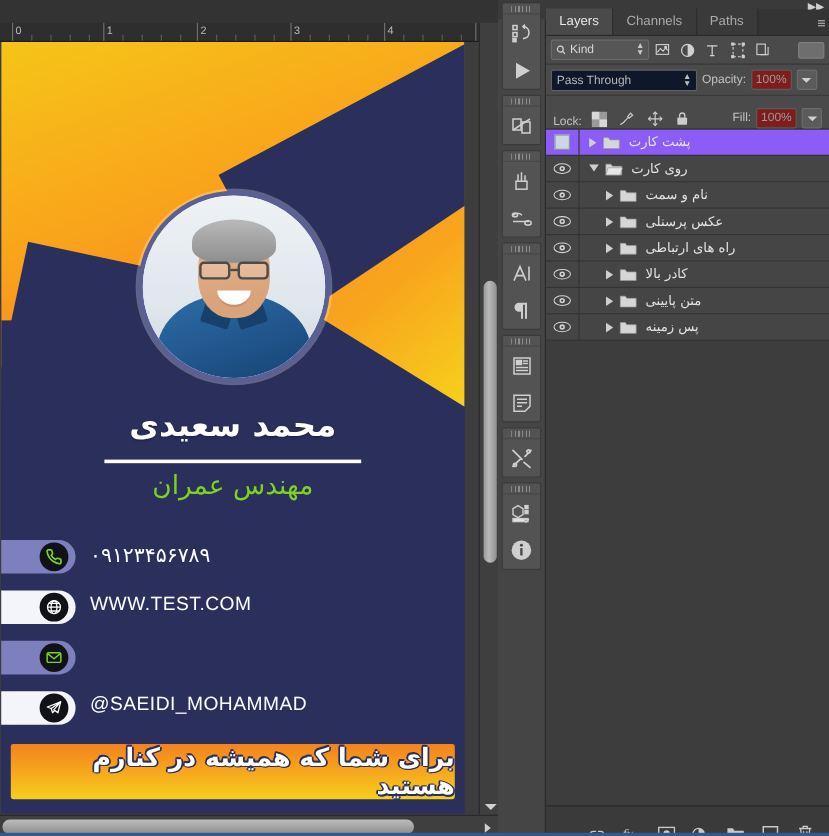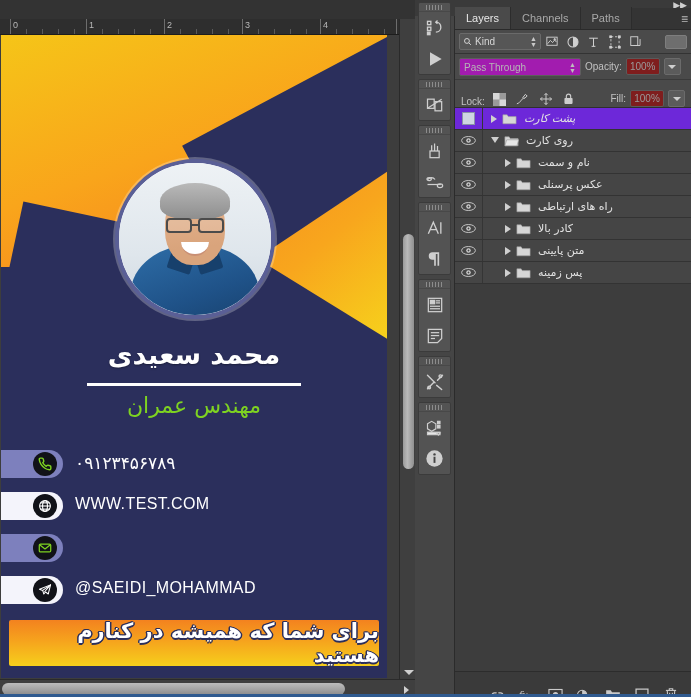--- a/index.html
+++ b/index.html
@@ -268,7 +268,7 @@
     border-bottom:1px solid #3a3a3a;
   }
   #blend-select {
-    width:122px; height:18px; background:#a21caf; border:1px solid #5e5e5e;
+    width:122px; height:18px; background:#0f172a; border:1px solid #5e5e5e;
     border-radius:2px; color:#b6b6b6; font-size:10px; padding:0 4px;
     line-height:17px; position:relative;
   }

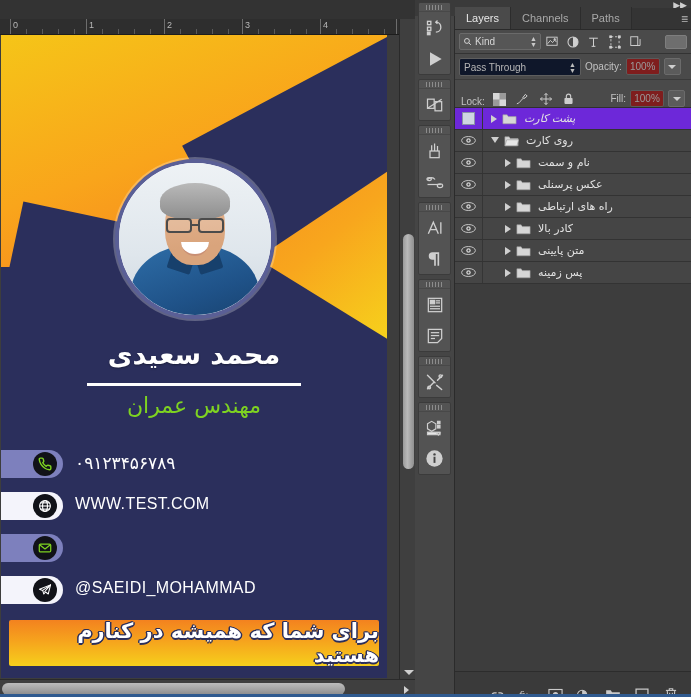--- a/index.html
+++ b/index.html
@@ -299,7 +299,7 @@
     position:relative; height:22px; display:flex; align-items:center;
     border-bottom:1px solid #333; background:#454545;
   }
-  .layer-row.selected { background:#6d28d9;font-style:italic; }
+  .layer-row.selected { background:#8b5cf6; }
   .layer-row.tall { height:38px; }
   .eye-cell {
     width:28px; height:100%; display:flex; align-items:center; justify-content:center;

